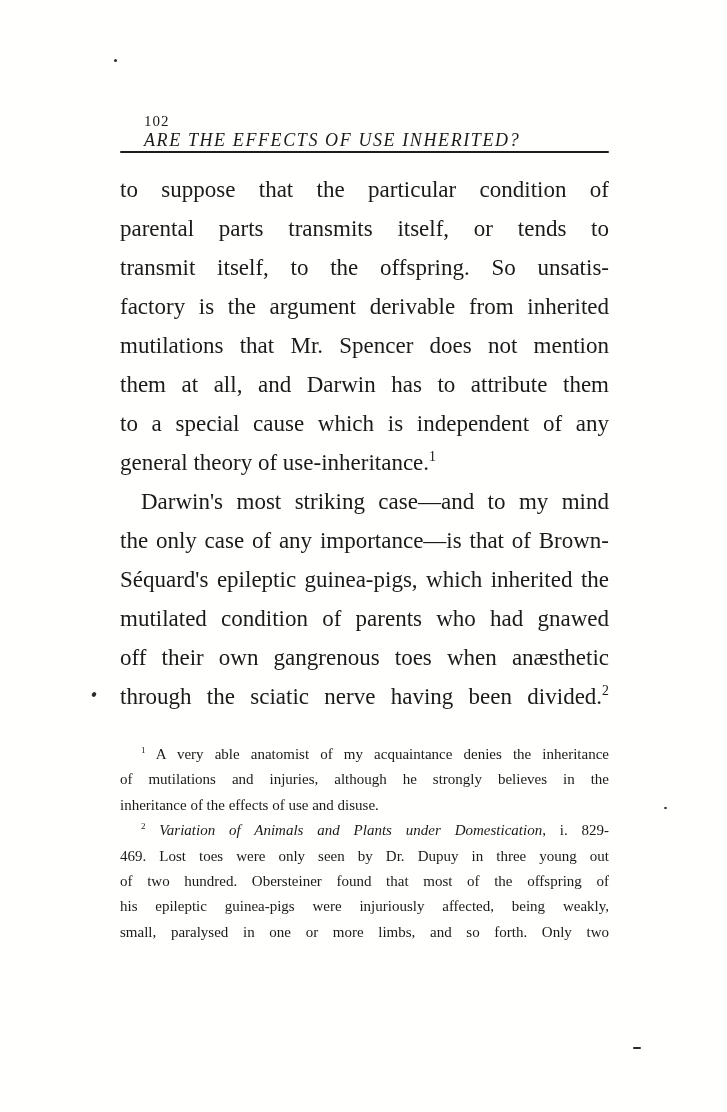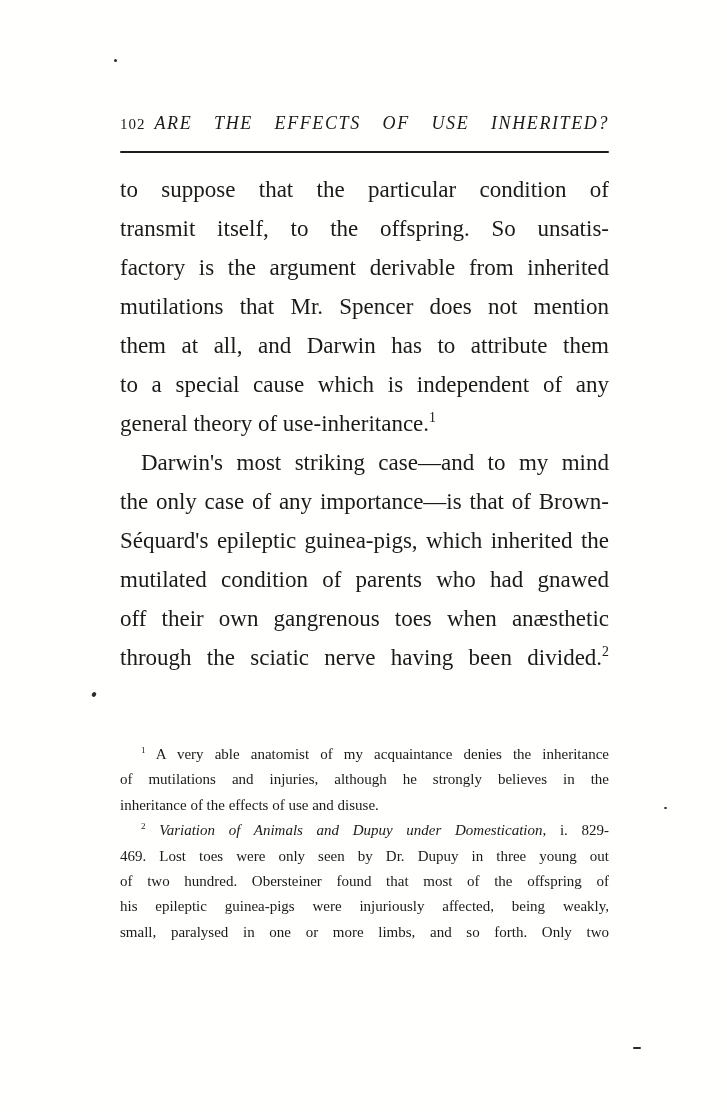--- a/index.html
+++ b/index.html
@@ -21,6 +21,7 @@
     width: 489px;
     display: flex;
     align-items: baseline;
+    flex-direction: column;
   }
   .page-number {
     font-size: 15px;

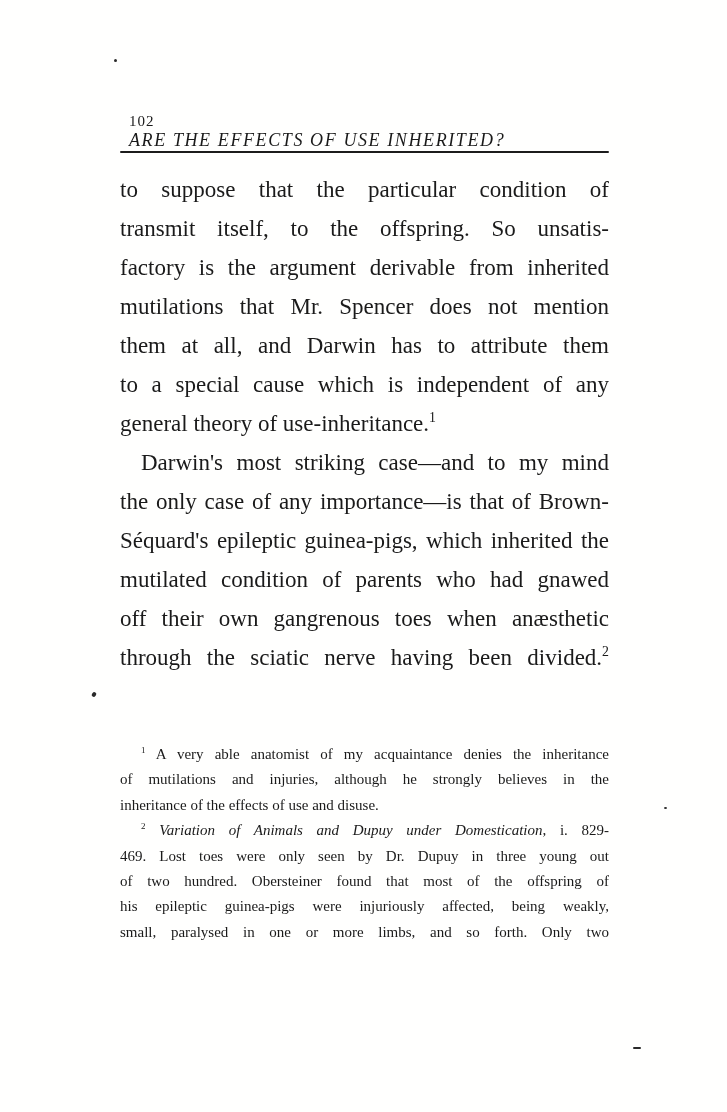--- a/index.html
+++ b/index.html
@@ -30,7 +30,7 @@
   }
   .running-title {
     flex: 1;
-    margin-left: 9px;
+    margin-left: 24px;
     font-style: italic;
     font-size: 18px;
     letter-spacing: 1.6px;

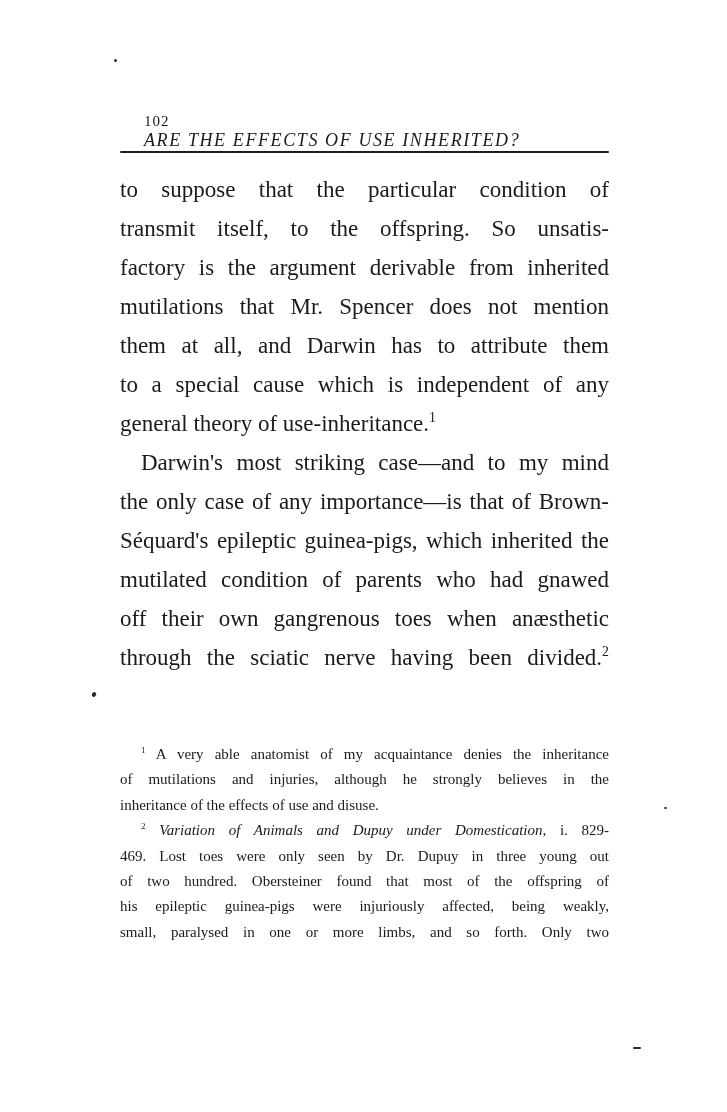--- a/index.html
+++ b/index.html
@@ -100,6 +100,7 @@
 
   <div class="body-text">
       <div class="text-line just"><span>to suppose that the particular condition of</span></div>
+      <div class="text-line just"><span>parental parts transmits itself, or tends to</span></div>
       <div class="text-line just"><span>transmit itself, to the offspring. So unsatis-</span></div>
       <div class="text-line just"><span>factory is the argument derivable from inherited</span></div>
       <div class="text-line just"><span>mutilations that Mr. Spencer does not mention</span></div>

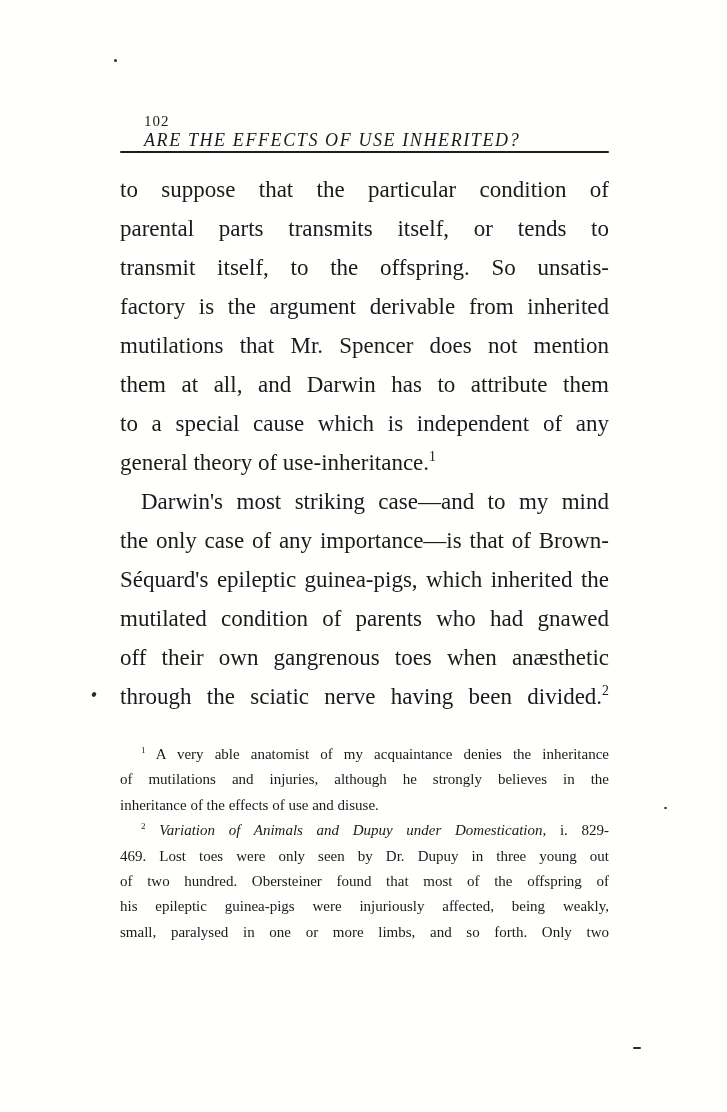--- a/index.html
+++ b/index.html
@@ -119,7 +119,7 @@
       <div class="text-line just indent"><sup>1</sup><span> A very able anatomist of my acquaintance denies the inheritance</span></div>
       <div class="text-line just"><span>of mutilations and injuries, although he strongly believes in the</span></div>
       <div class="text-line"><span>inheritance of the effects of use and disuse.</span></div>
-      <div class="text-line just indent"><sup>2</sup><span> </span><span class="it">Variation of Animals and Dupuy under Domestication</span><span>, i. 829-</span></div>
+      <div class="text-line just indent"><sup>2</sup><span> </span><span class="it">Variation of Animals and Plants under Domestication</span><span>, i. 829-</span></div>
       <div class="text-line just"><span>469. Lost toes were only seen by Dr. Dupuy in three young out</span></div>
       <div class="text-line just"><span>of two hundred. Obersteiner found that most of the offspring of</span></div>
       <div class="text-line just"><span>his epileptic guinea-pigs were injuriously affected, being weakly,</span></div>

